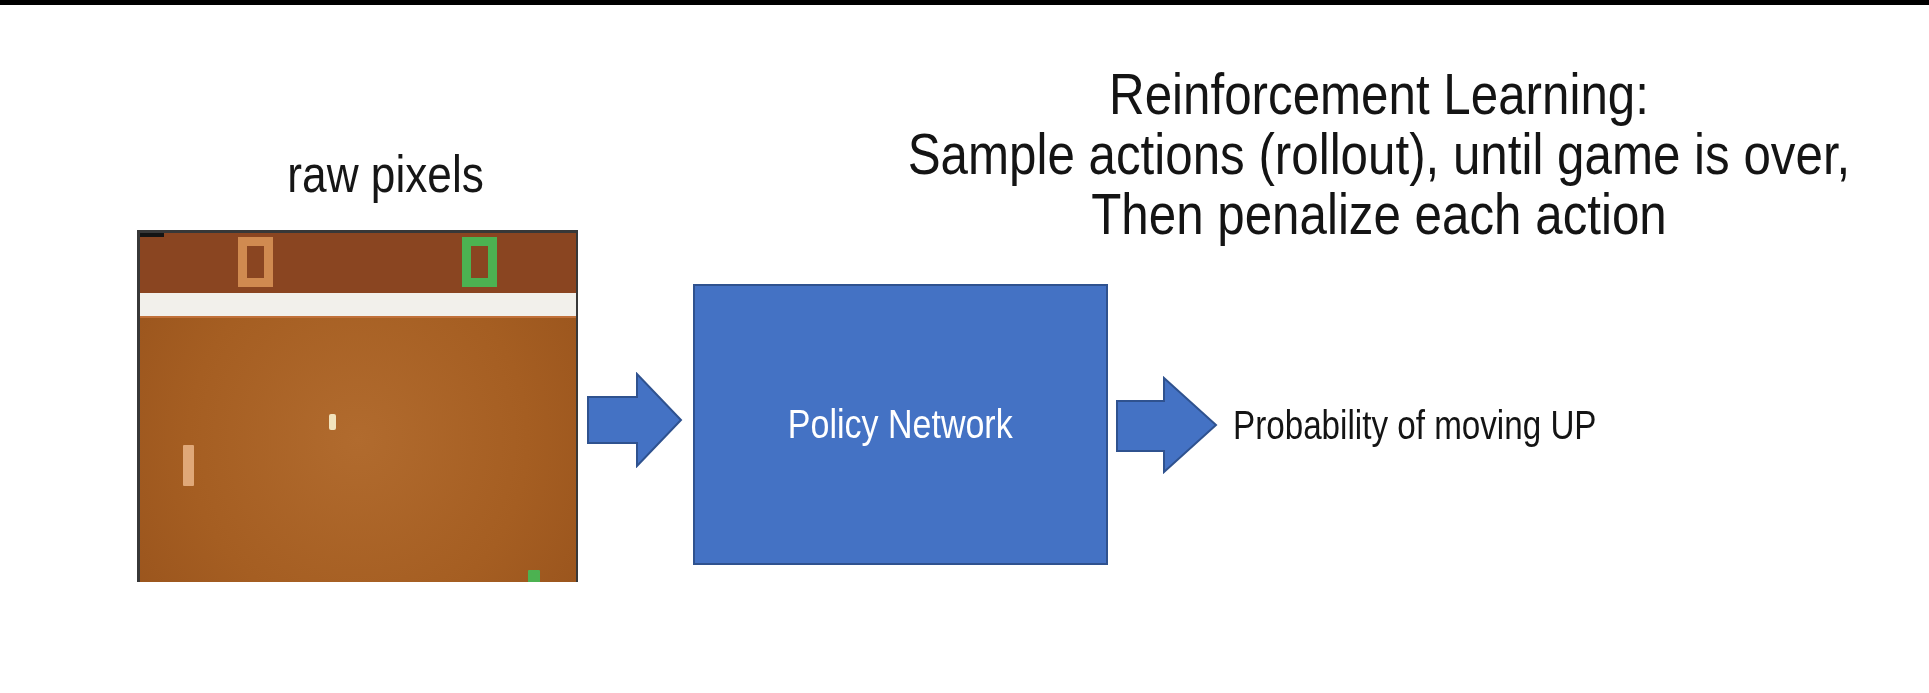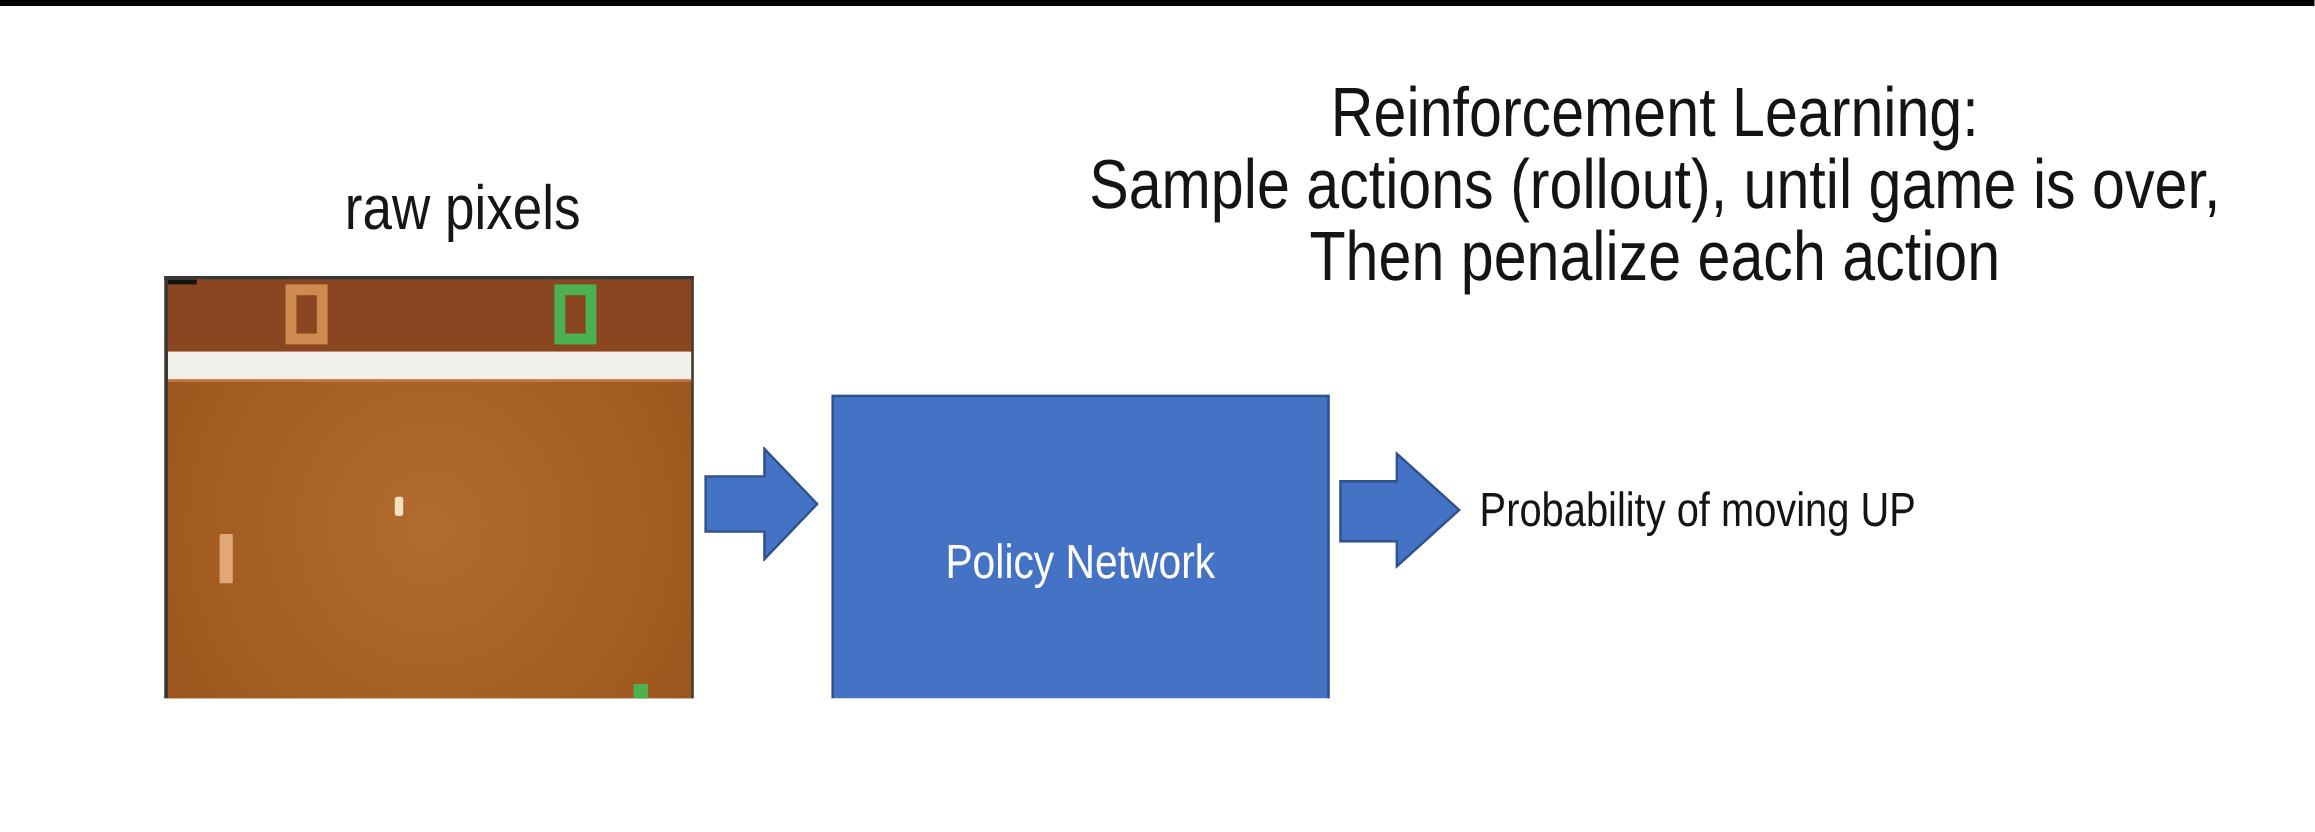--- a/index.html
+++ b/index.html
@@ -53,7 +53,7 @@
   .policy-box{
     left:693px;top:284px;width:415px;height:281px;box-sizing:border-box;
     background:#4472c4;border:2px solid #2f528f;
-    display:flex;align-items:center;justify-content:center;margin-top:45px;
+    display:flex;align-items:center;justify-content:center;
   }
   .policy-label{color:#ffffff;font-size:40px;white-space:nowrap;}
 

